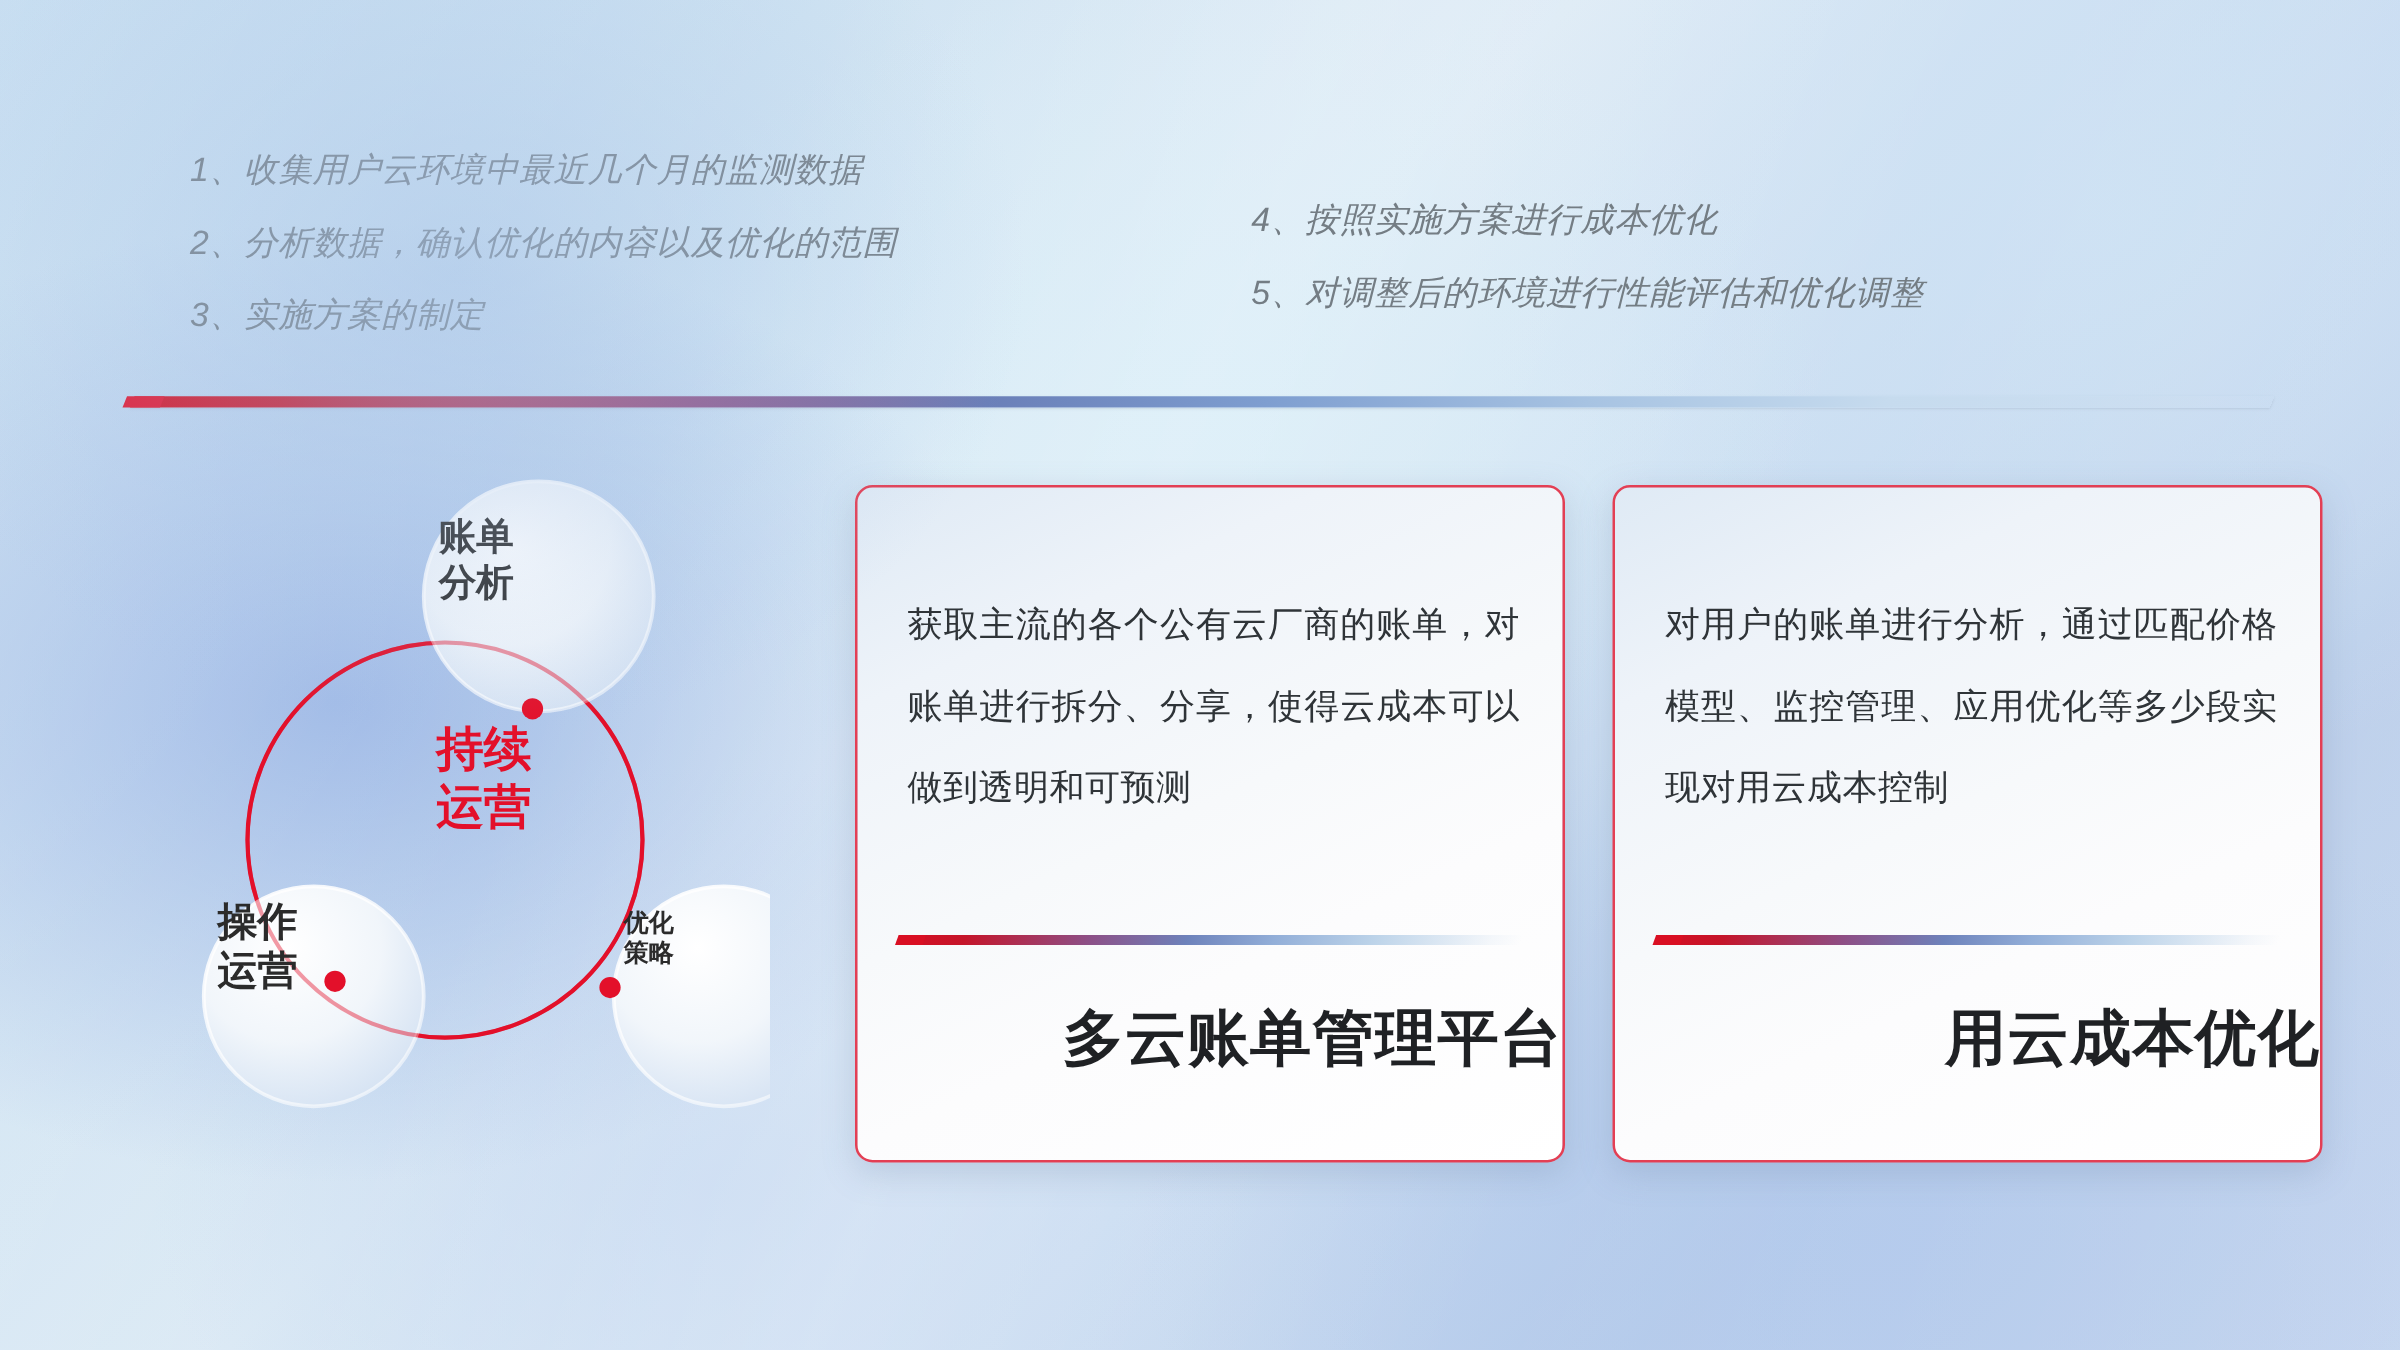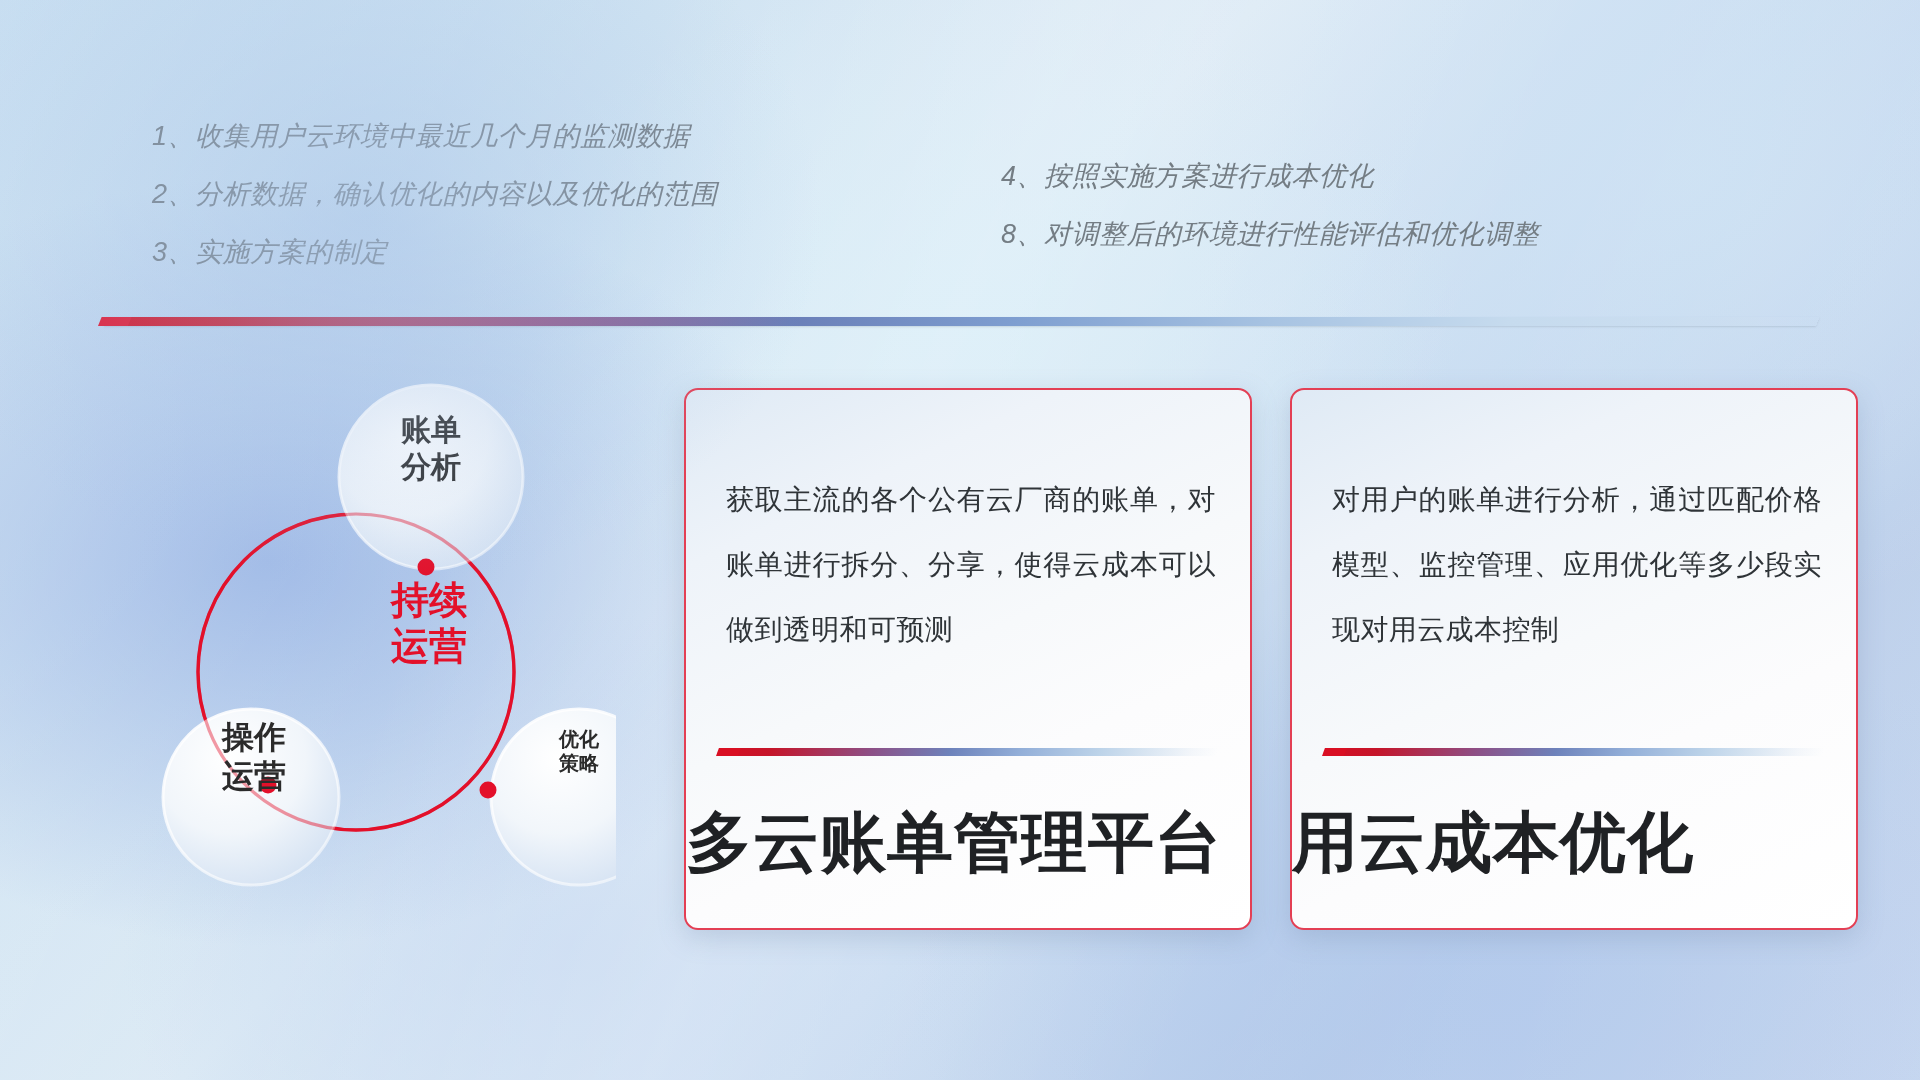--- a/index.html
+++ b/index.html
@@ -161,7 +161,7 @@
 
   <div class="bullets" id="bullets-right">
     <div class="line">4、按照实施方案进行成本优化</div>
-    <div class="line">8、对调整后的环境进行性能评估和优化调整</div>
+    <div class="line">5、对调整后的环境进行性能评估和优化调整</div>
   </div>
 
   <div id="divider">

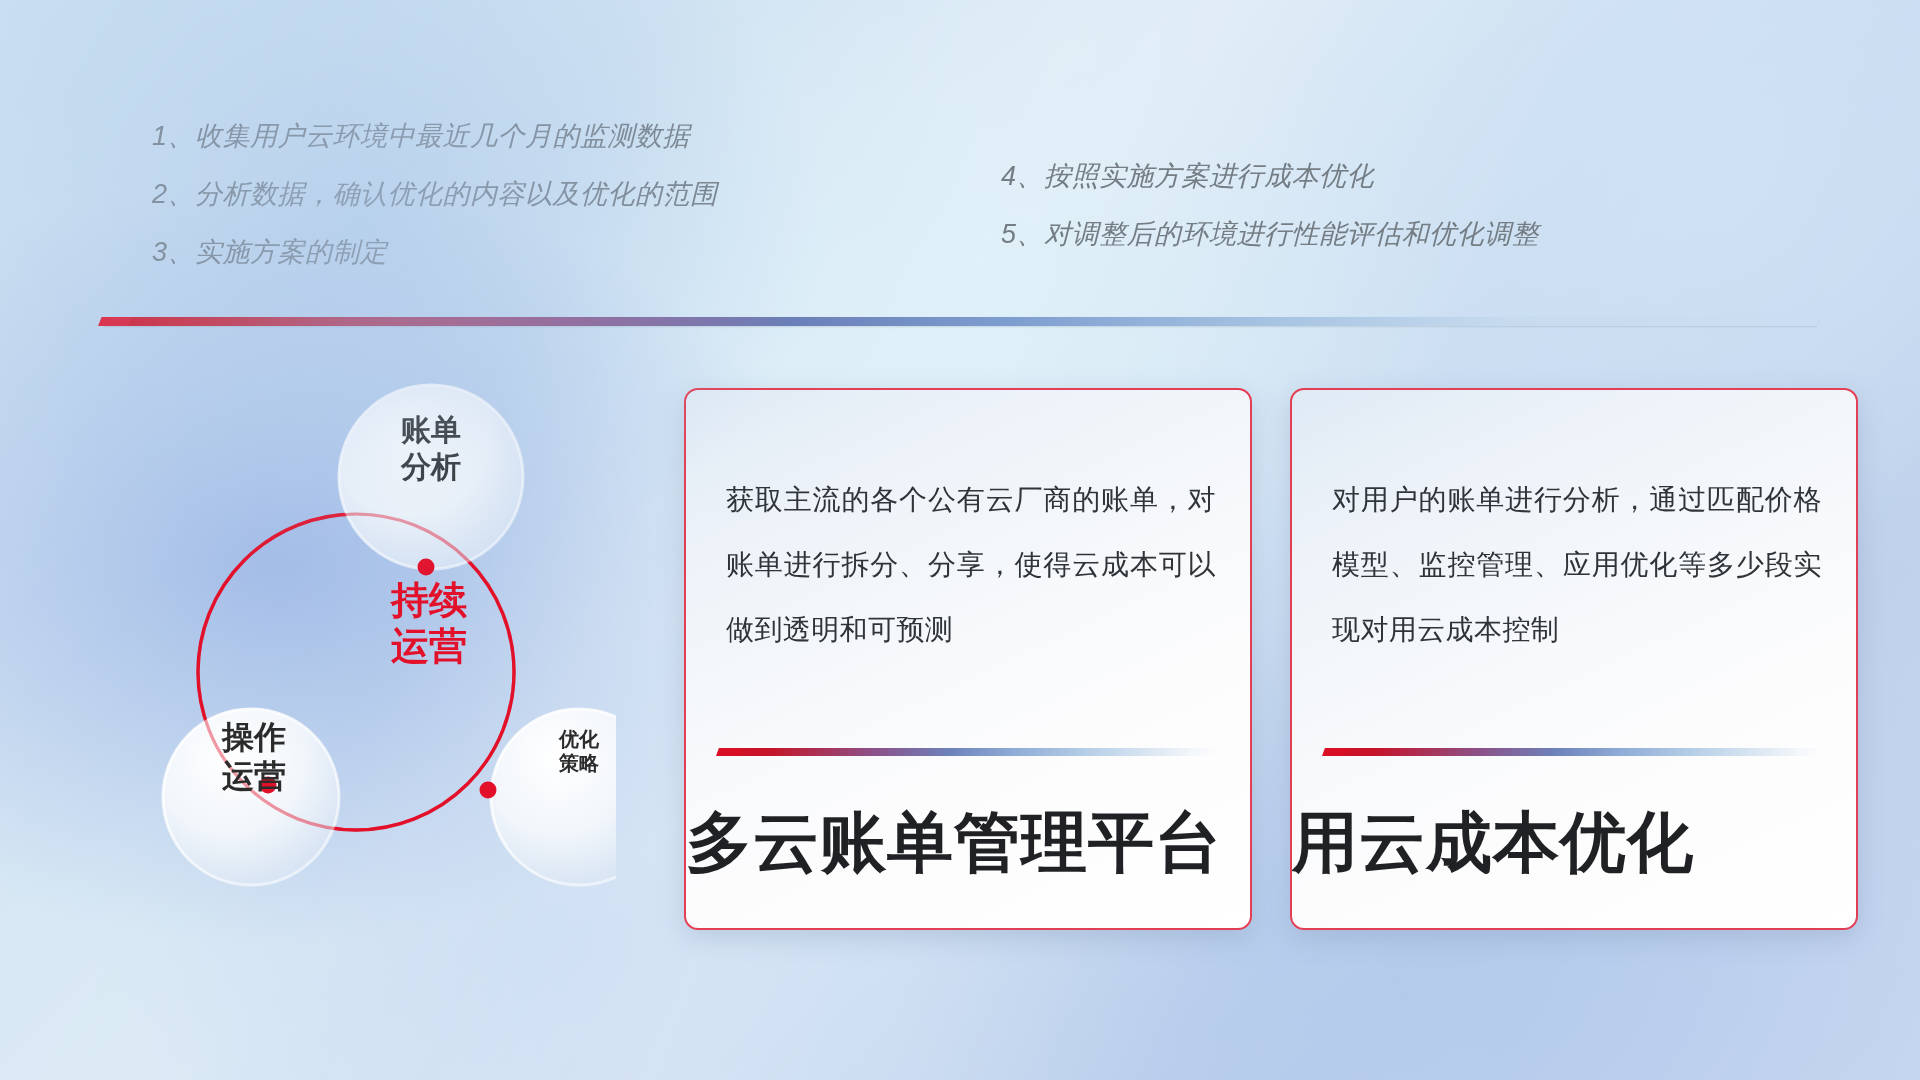--- a/index.html
+++ b/index.html
@@ -85,7 +85,6 @@
 
   .venn-label {
     position: absolute;
-    text-align: center;
     font-weight: bold;
     color: #2b2b2b;
     line-height: 1.22;

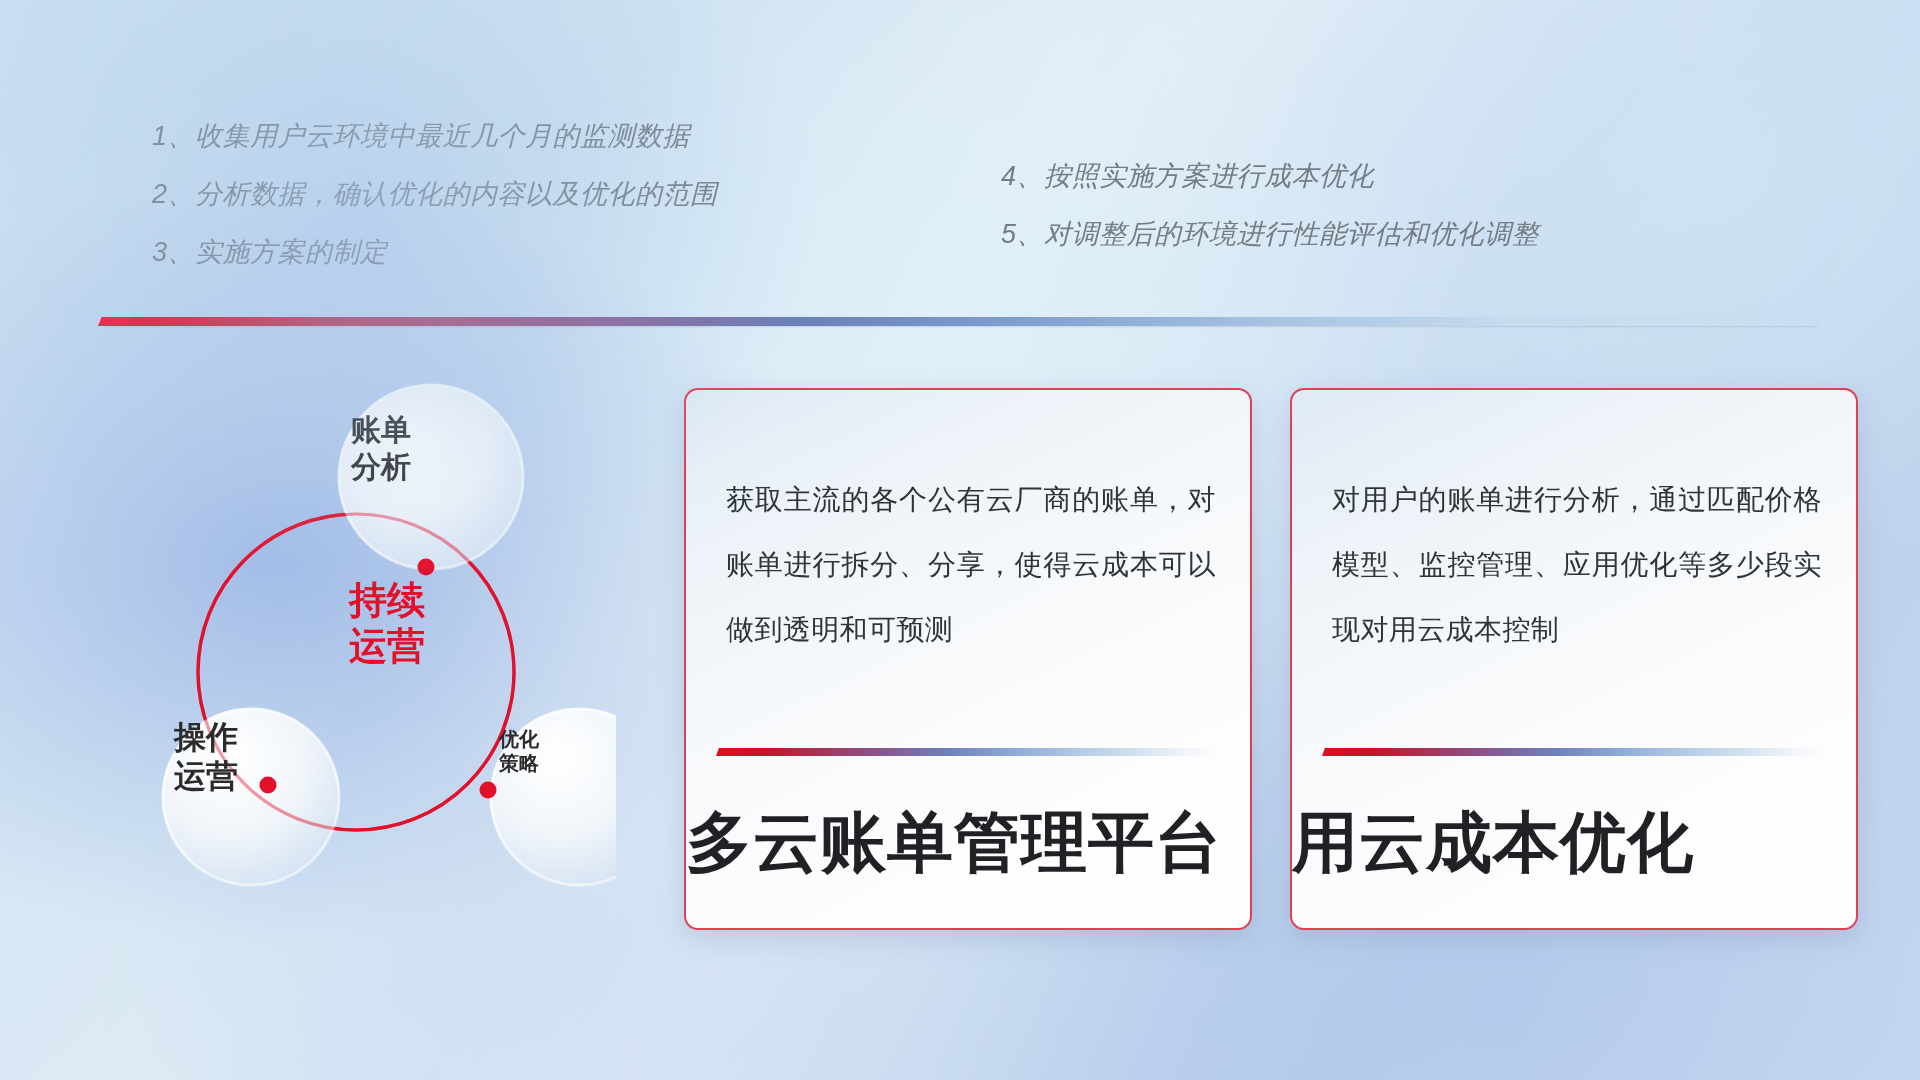--- a/index.html
+++ b/index.html
@@ -140,8 +140,8 @@
     position: absolute;
     left: 0; right: 0;
     top: 408px;
-    text-align: left;
-    font-size: 66px;
+    text-align: right;
+    font-size: 49px;
     font-weight: bold;
     color: #1f2124;
     letter-spacing: 1px;

